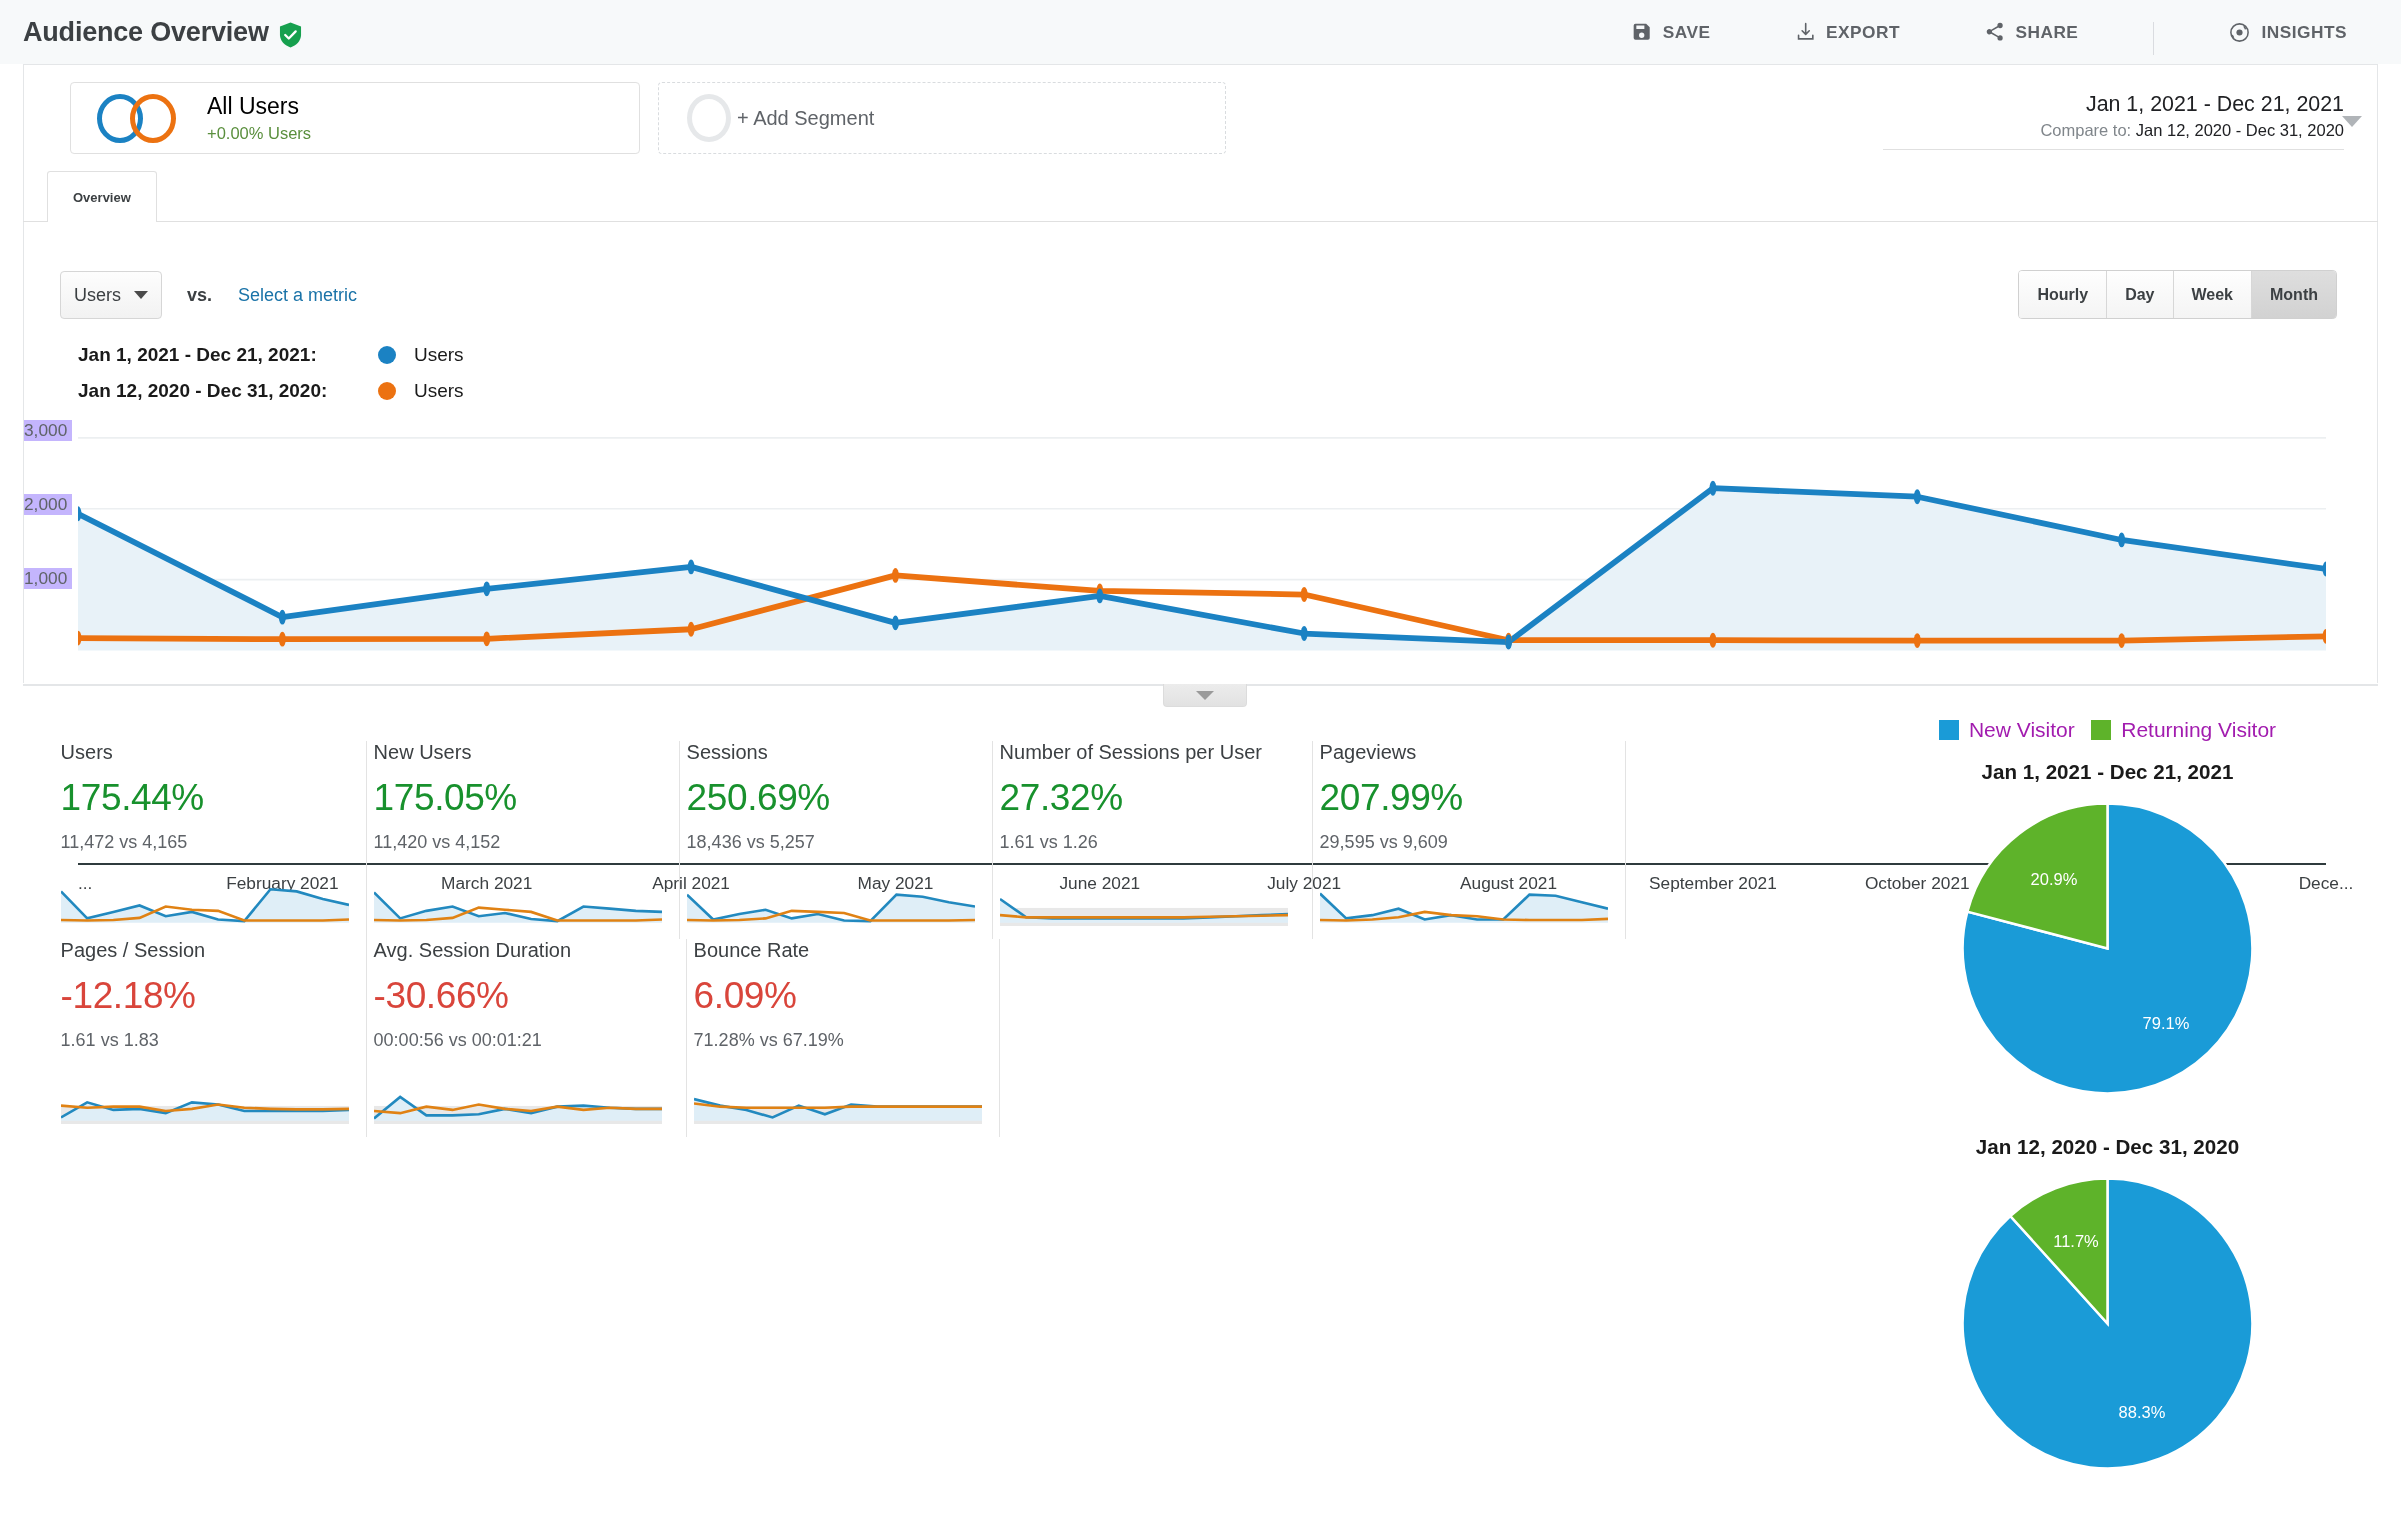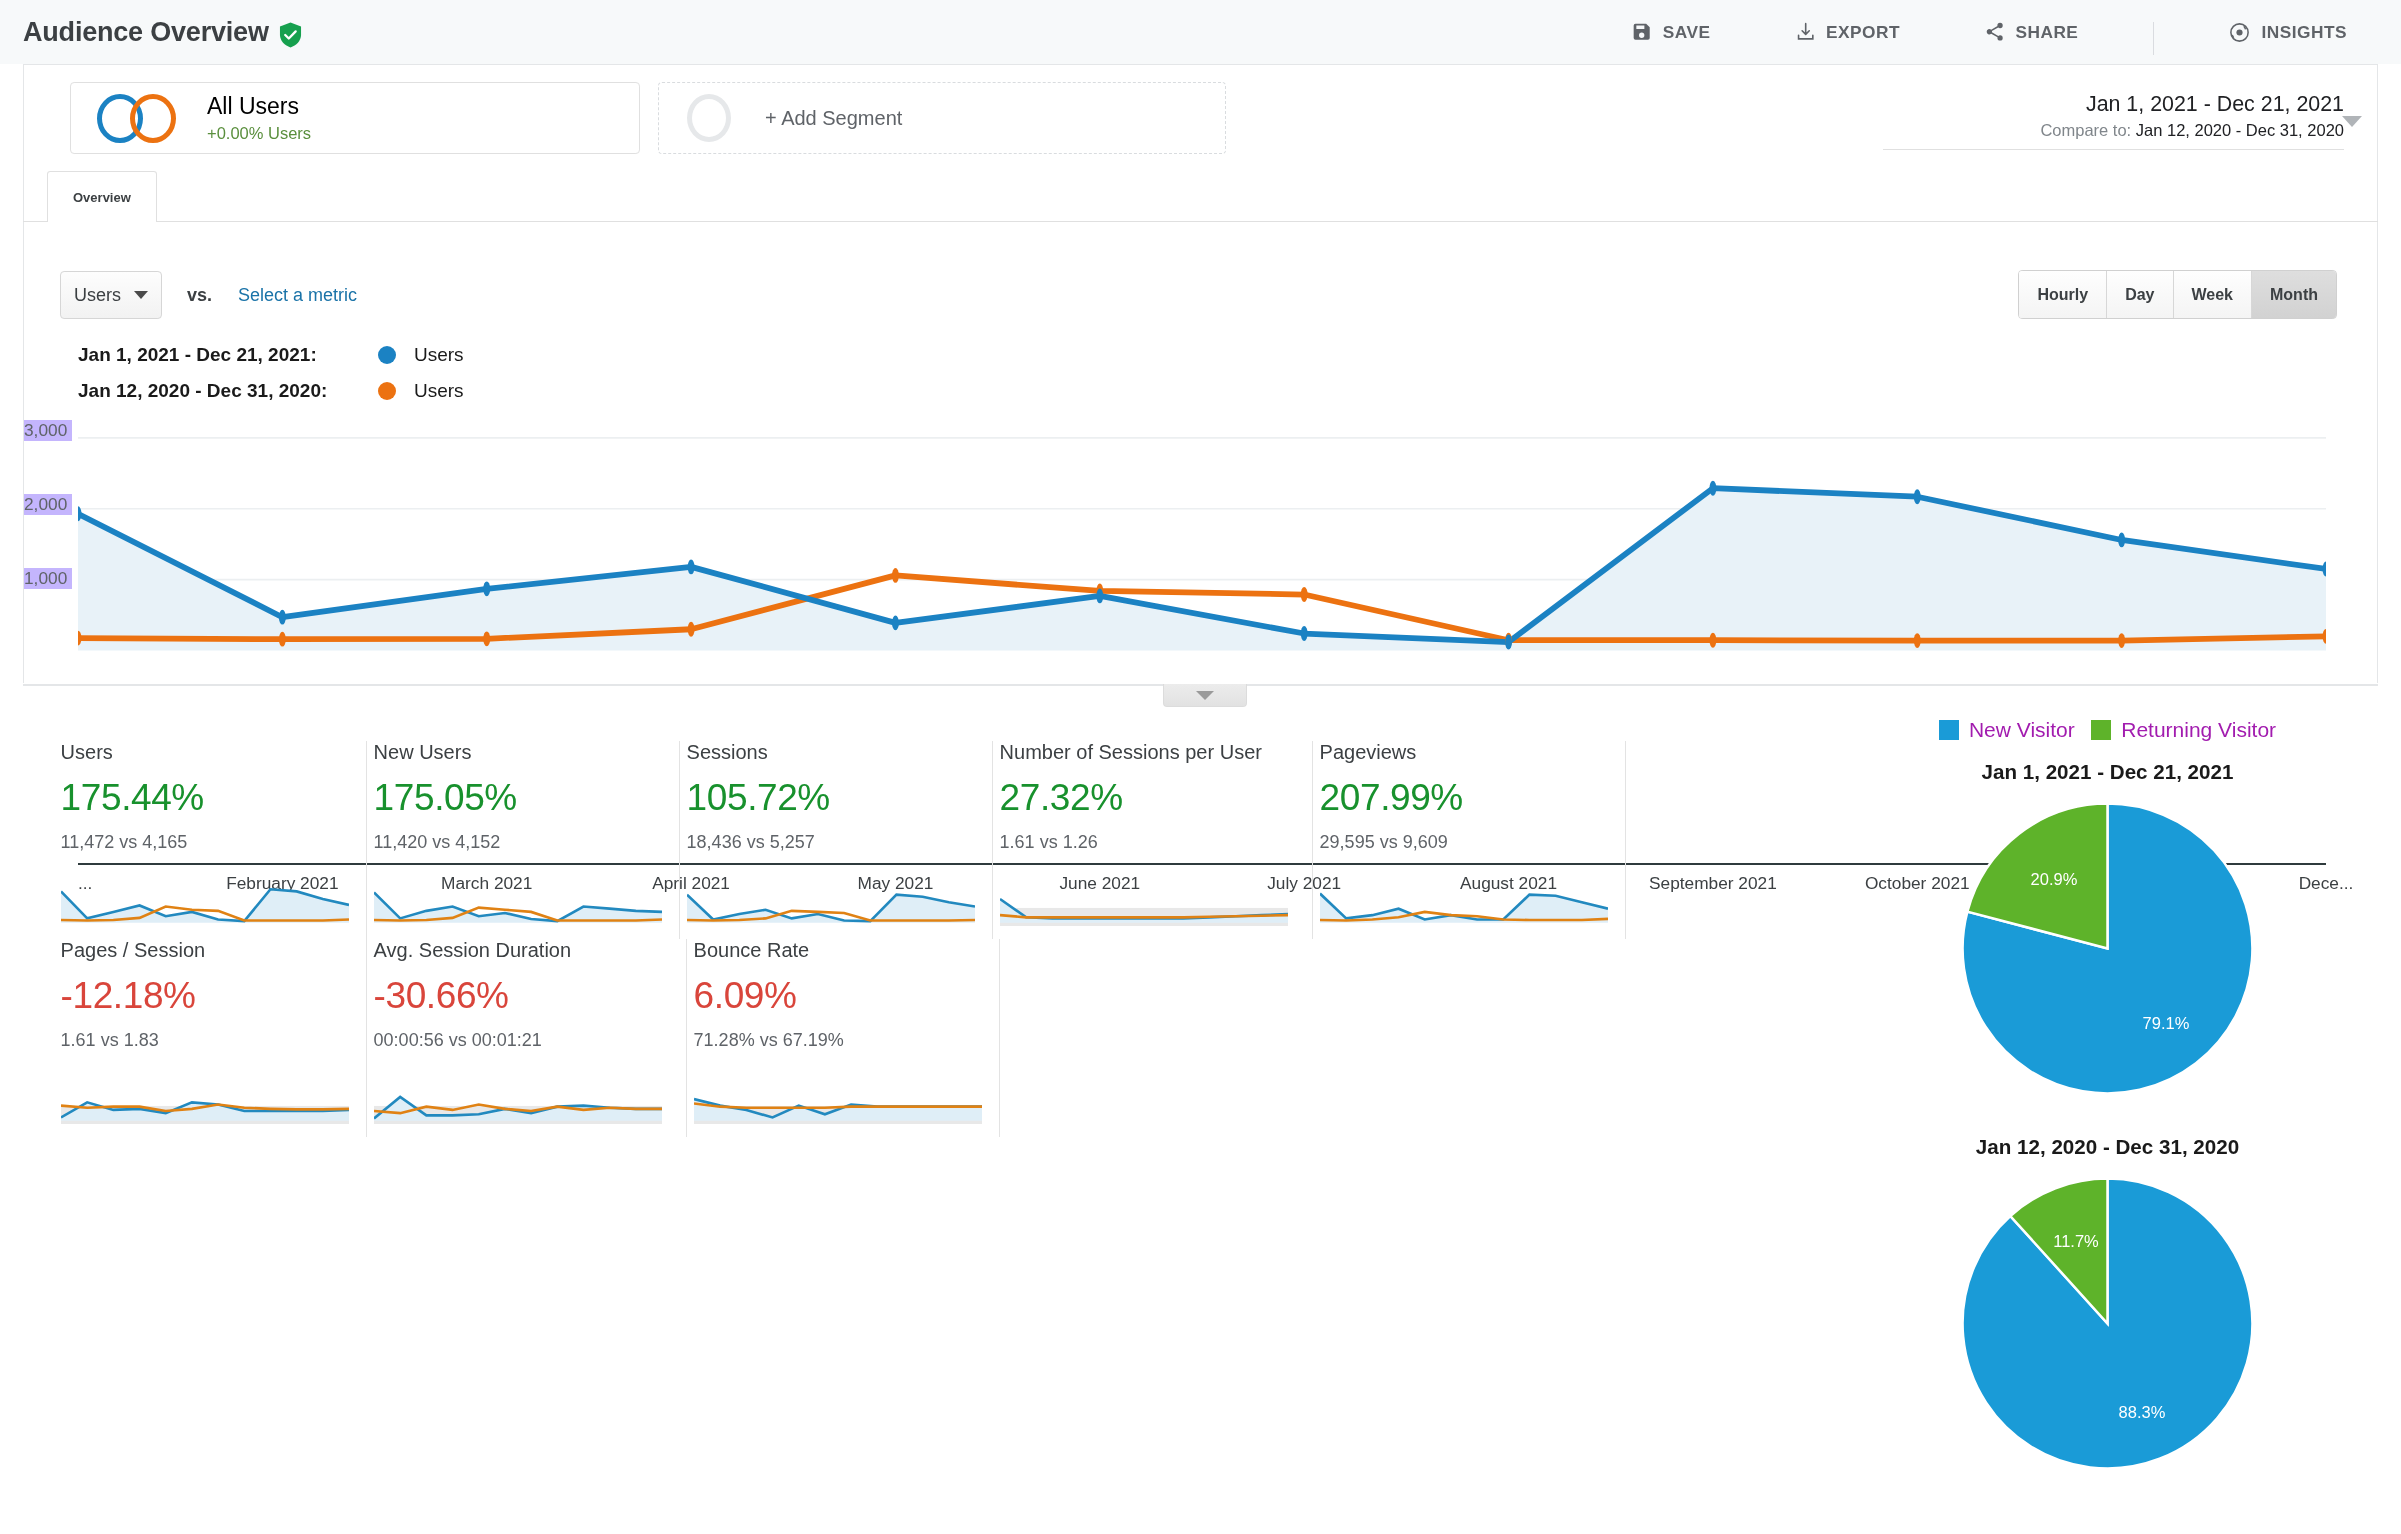--- a/index.html
+++ b/index.html
@@ -64,7 +64,7 @@
     width: 44px; height: 48px; border-radius: 50%;
     border: 5px solid #e6e8ea; flex: none;
   }
-  .add-seg-label { margin-left: 34px; font-size: 20px; color: #5f6368; }
+  .add-seg-label { margin-left: 6px; font-size: 20px; color: #5f6368; }
 
   .daterange {
     position: absolute; right: 33px; top: 25px; width: 461px;

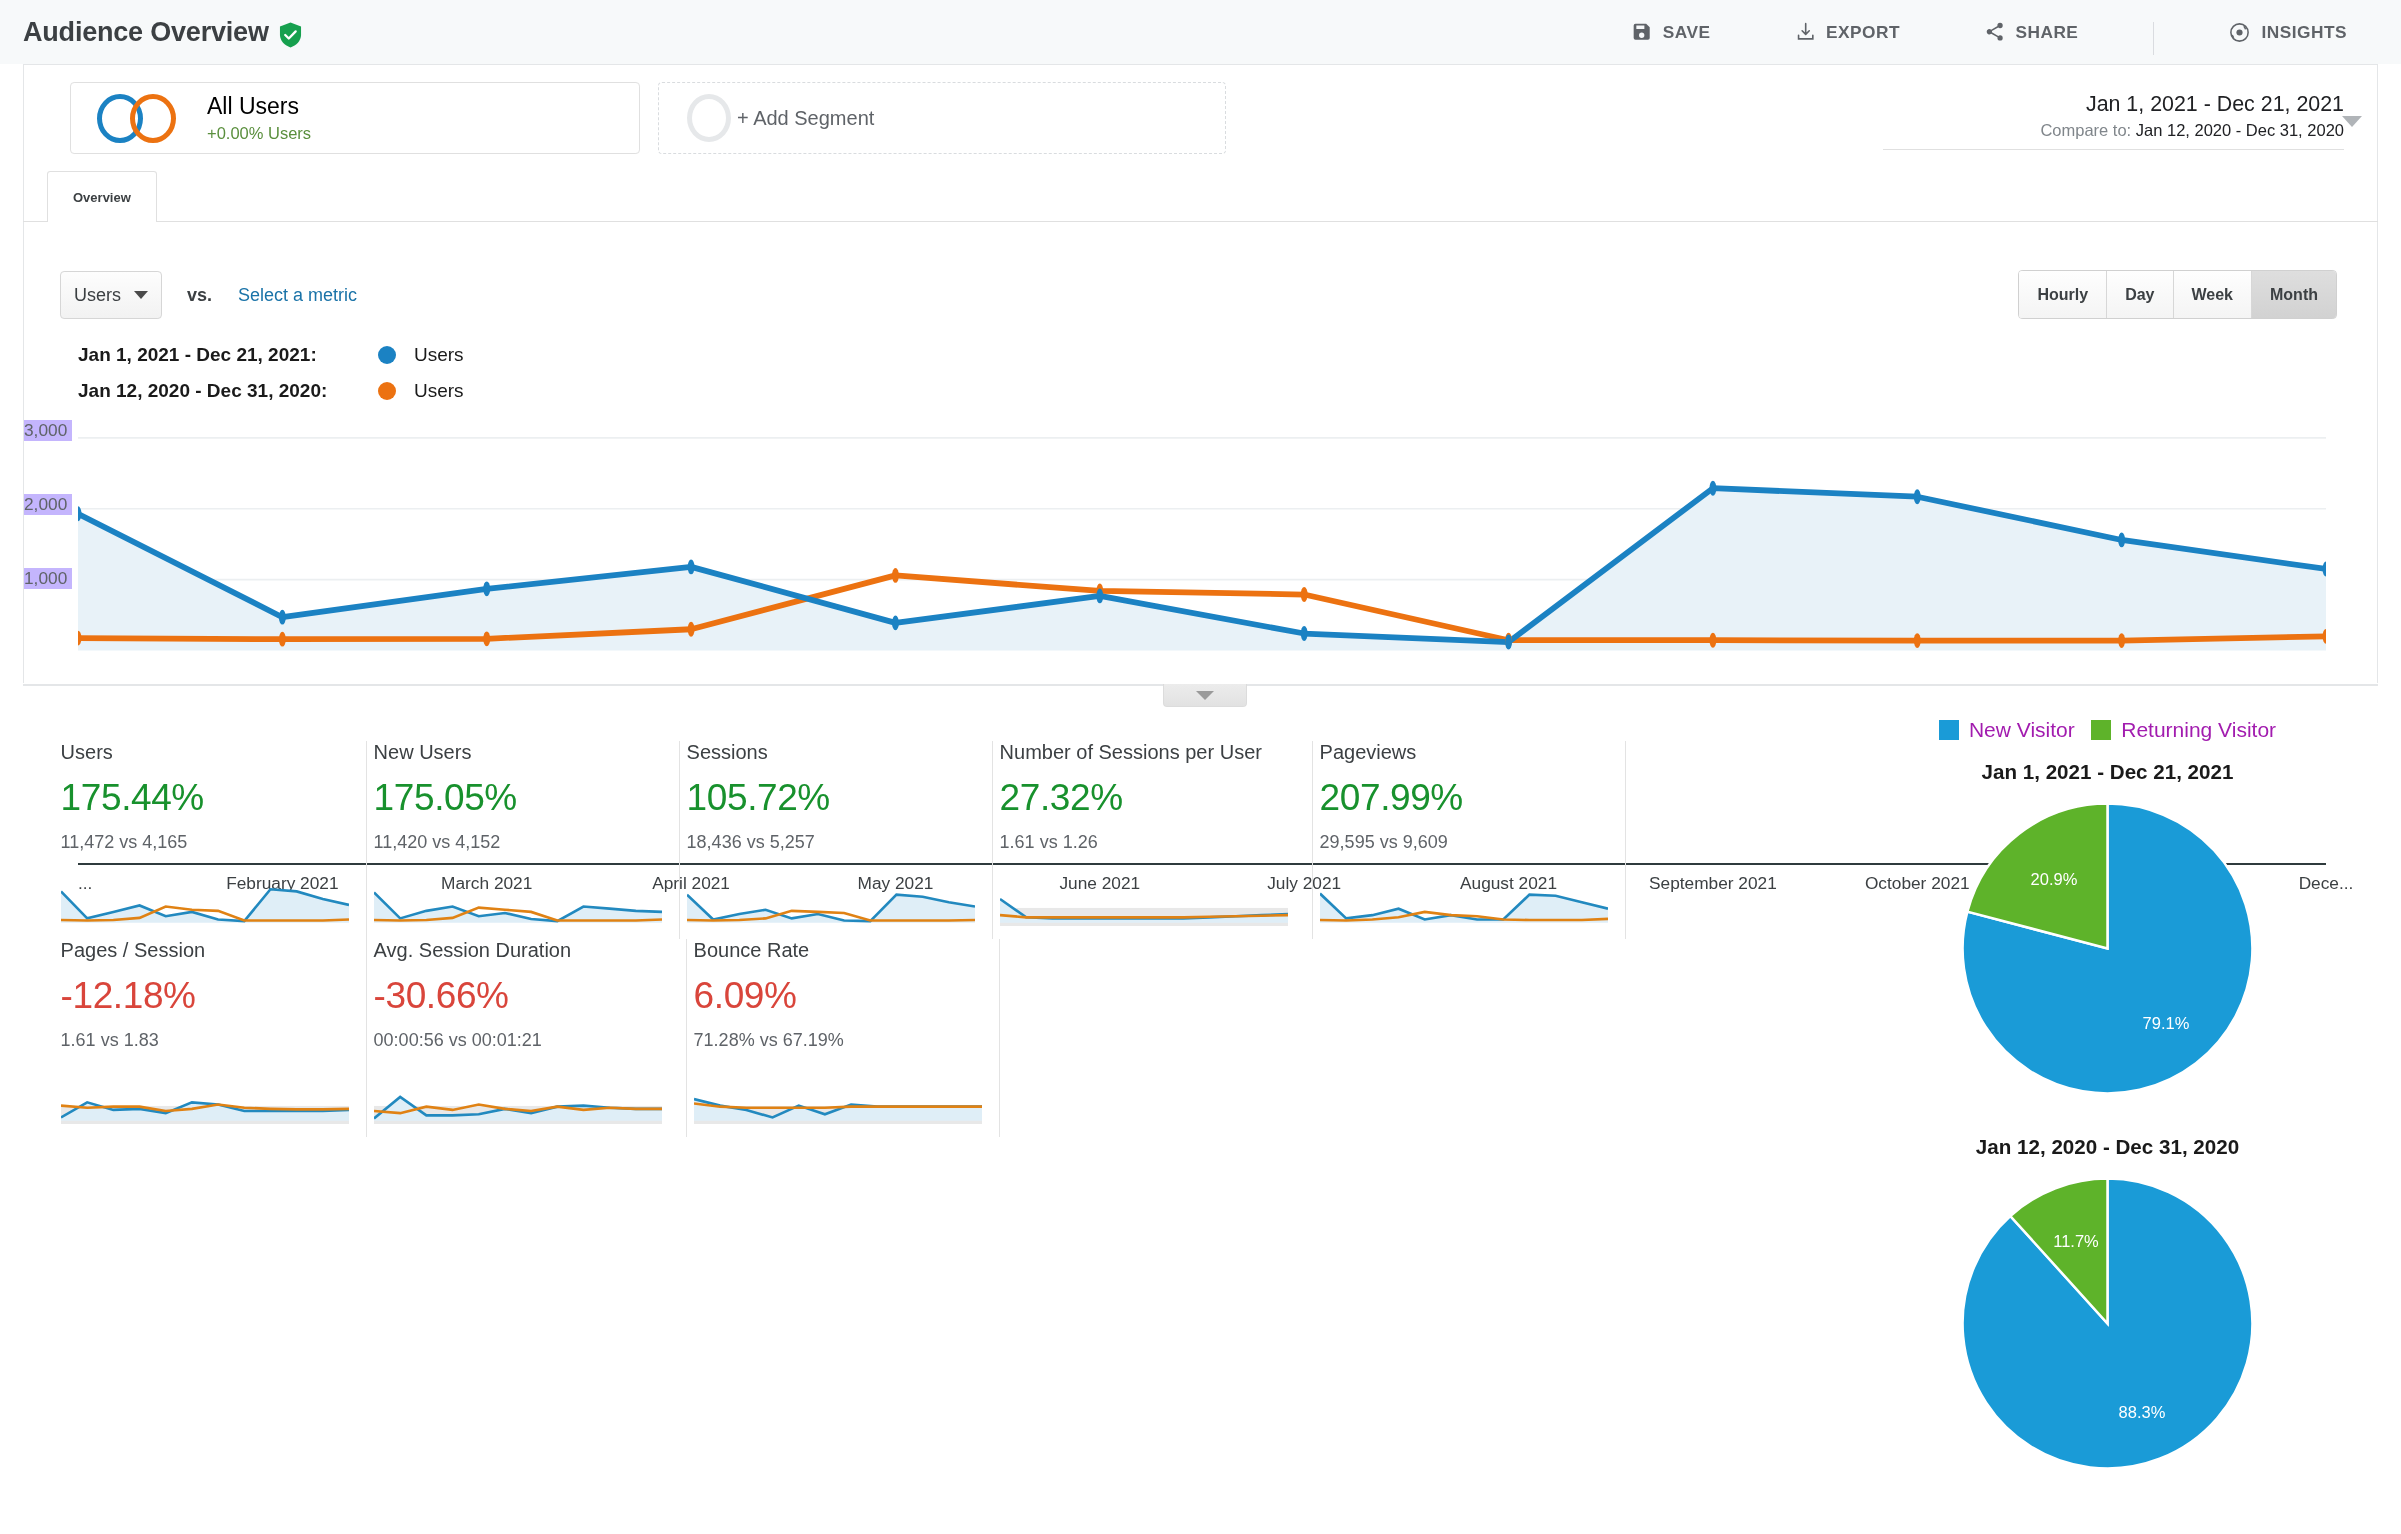--- a/index.html
+++ b/index.html
@@ -377,7 +377,7 @@
       </div>
       <div class="card">
         <div class="card-title">Sessions</div>
-        <div class="card-pct up">105.72%</div>
+        <div class="card-pct up">250.69%</div>
         <div class="card-sub">18,436 vs 5,257</div>
         <svg class="card-spark" viewBox="0 0 350 56" preserveAspectRatio="none">
           <path d="M 0 17.82857142857143 L 31.81818181818182 48.05714285714286 L 63.63636363636364 41.48571428571429 L 95.45454545454545 36.22857142857143 L 127.27272727272728 46.74285714285714 L 159.0909090909091 41.48571428571429 L 190.9090909090909 49.371428571428574 L 222.72727272727272 50.028571428571425 L 254.54545454545456 17.82857142857143 L 286.3636363636364 20.457142857142856 L 318.1818181818182 27.028571428571432 L 350 32.28571428571429  L 350 52 L 0 52 Z" fill="#dfeef7"></path>

